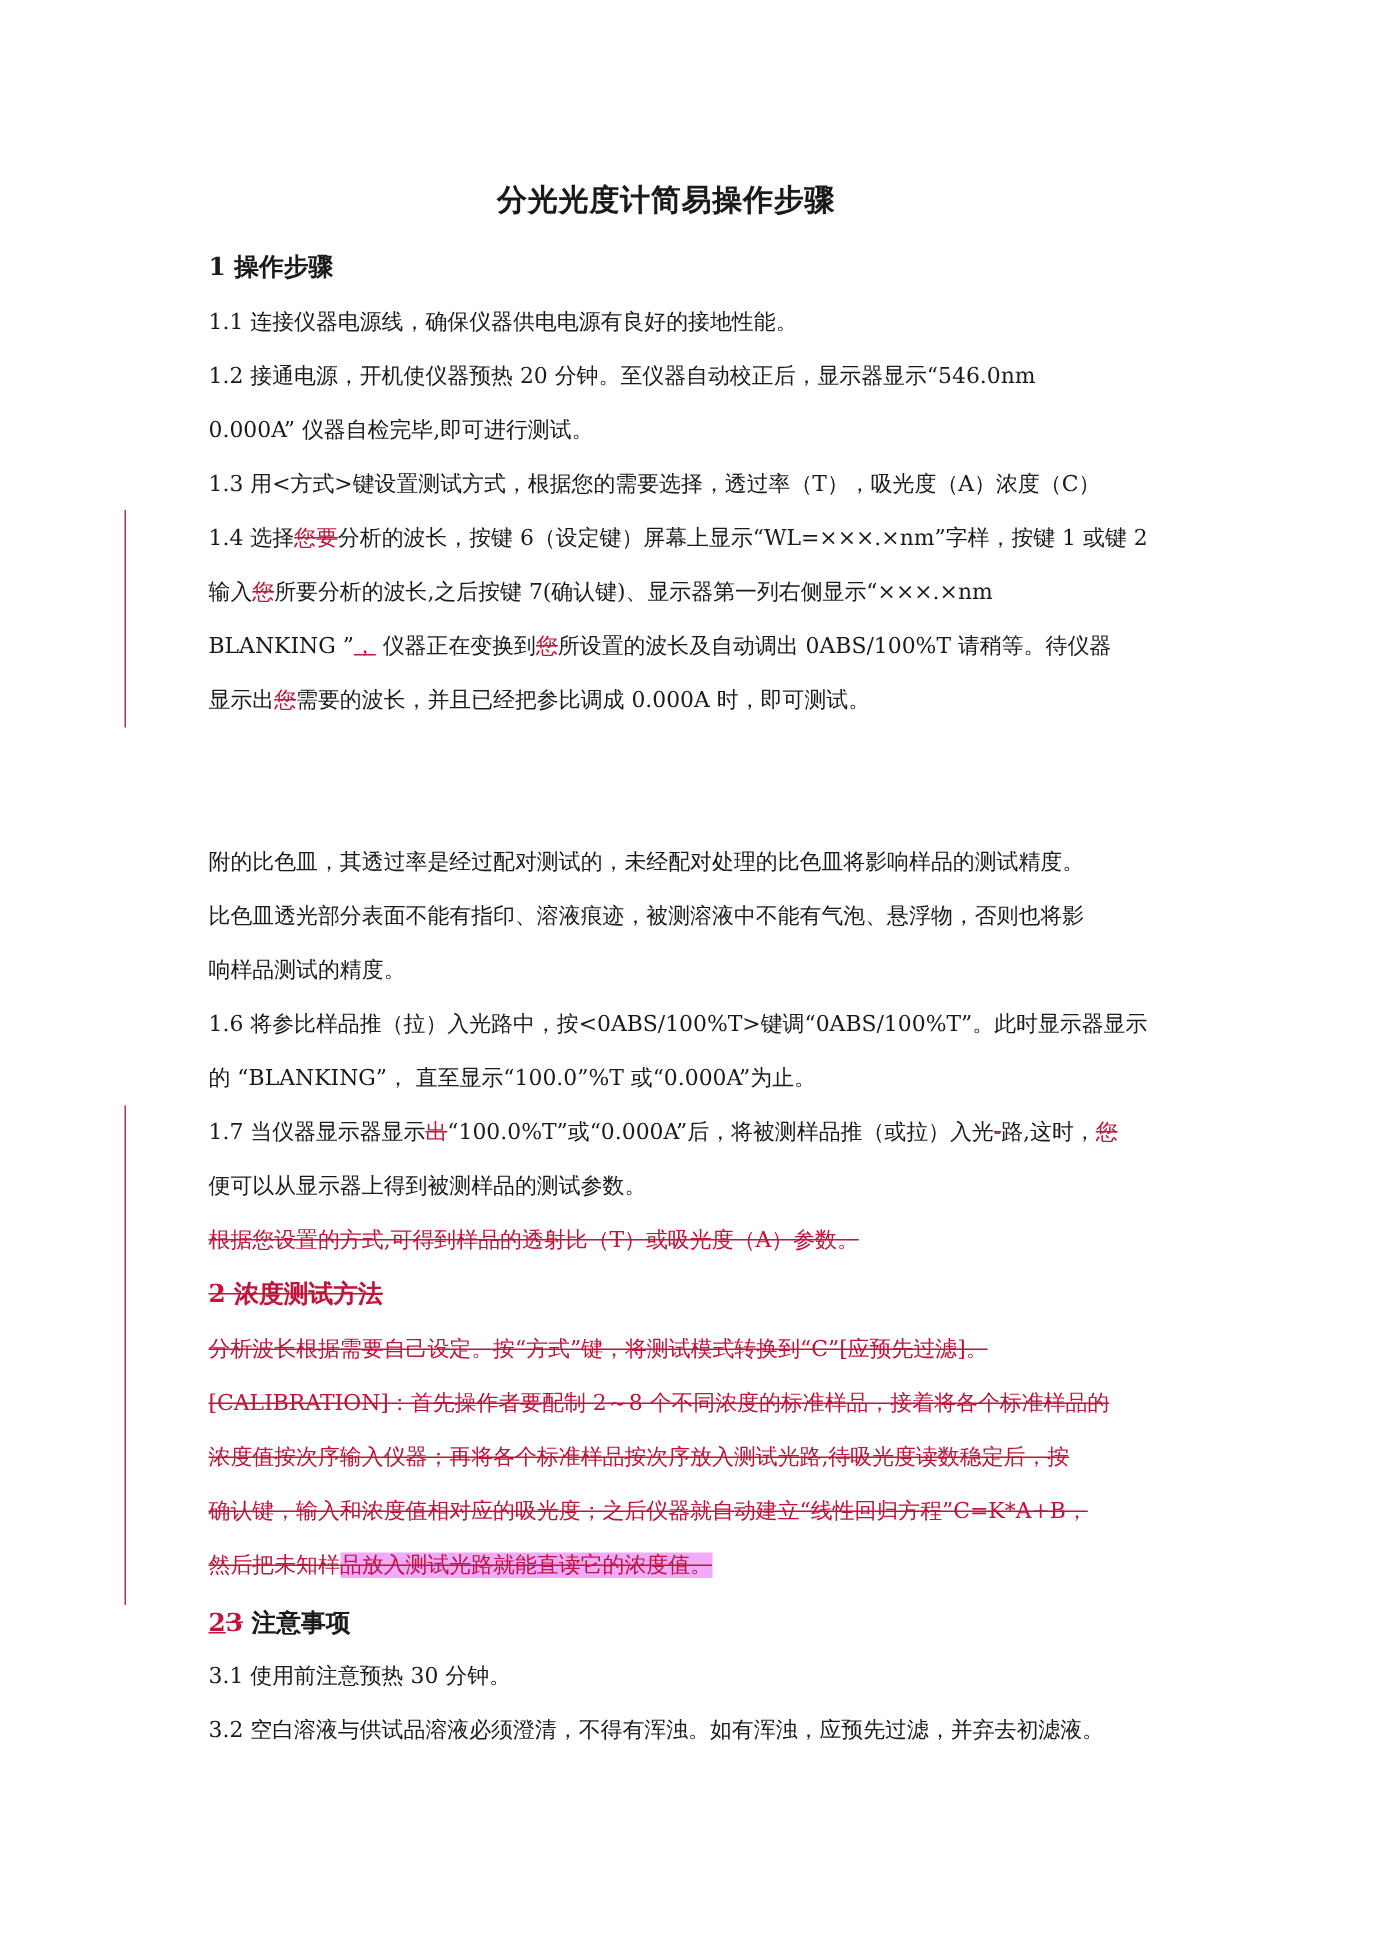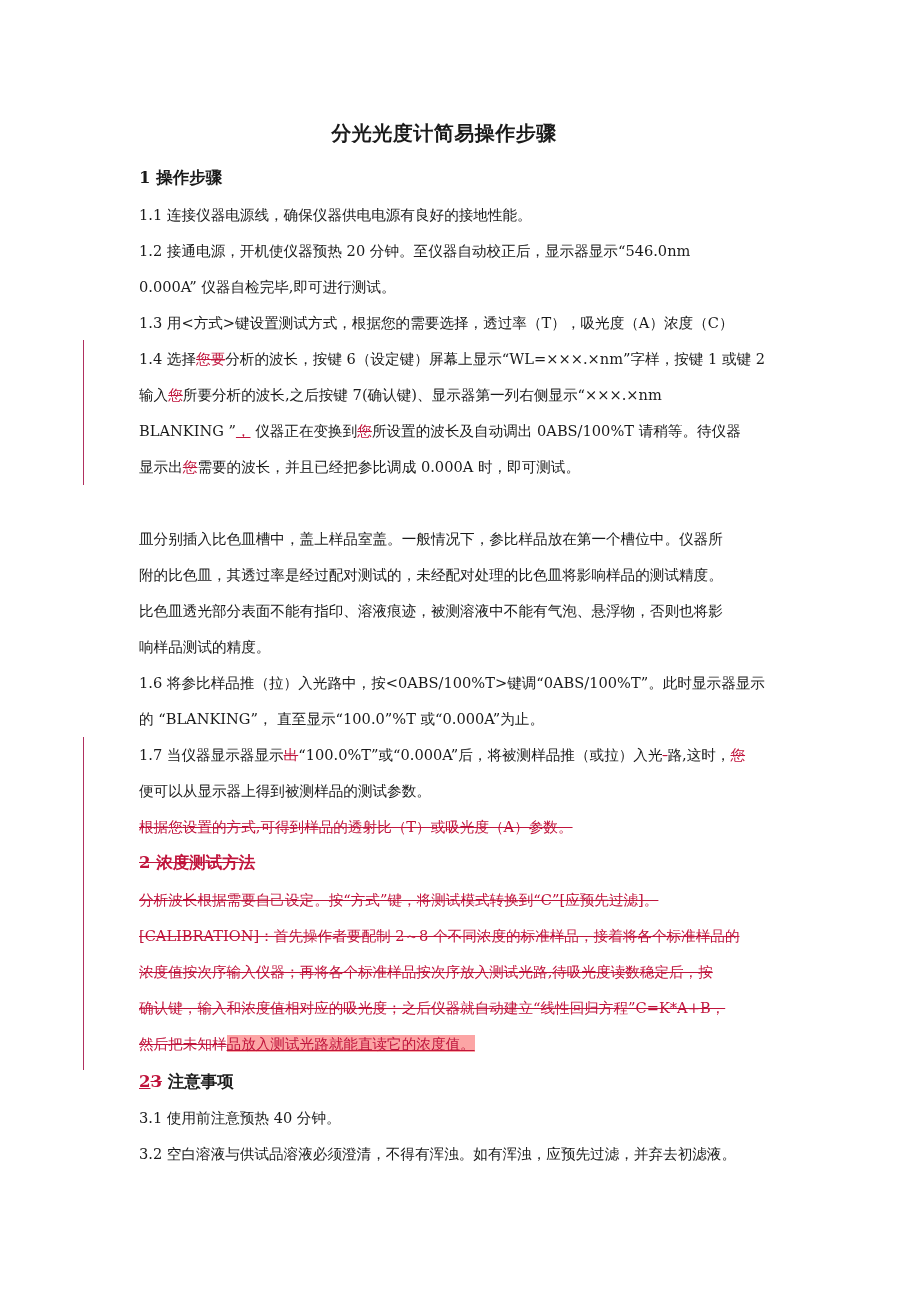--- a/index.html
+++ b/index.html
@@ -53,7 +53,6 @@
     <span>显示出</span><span class="del">您</span><span>需要的波长，并且已经把参比调成 0.000A 时，即可测试。</span>
   </div>
 
-  <div class="line" style="top:529px">皿分别插入比色皿槽中，盖上样品室盖。一般情况下，参比样品放在第一个槽位中。仪器所</div>
   <div class="line" style="top:565px">附的比色皿，其透过率是经过配对测试的，未经配对处理的比色皿将影响样品的测试精度。</div>
   <div class="line" style="top:601px">比色皿透光部分表面不能有指印、溶液痕迹，被测溶液中不能有气泡、悬浮物，否则也将影</div>
   <div class="line" style="top:637px">响样品测试的精度。</div>

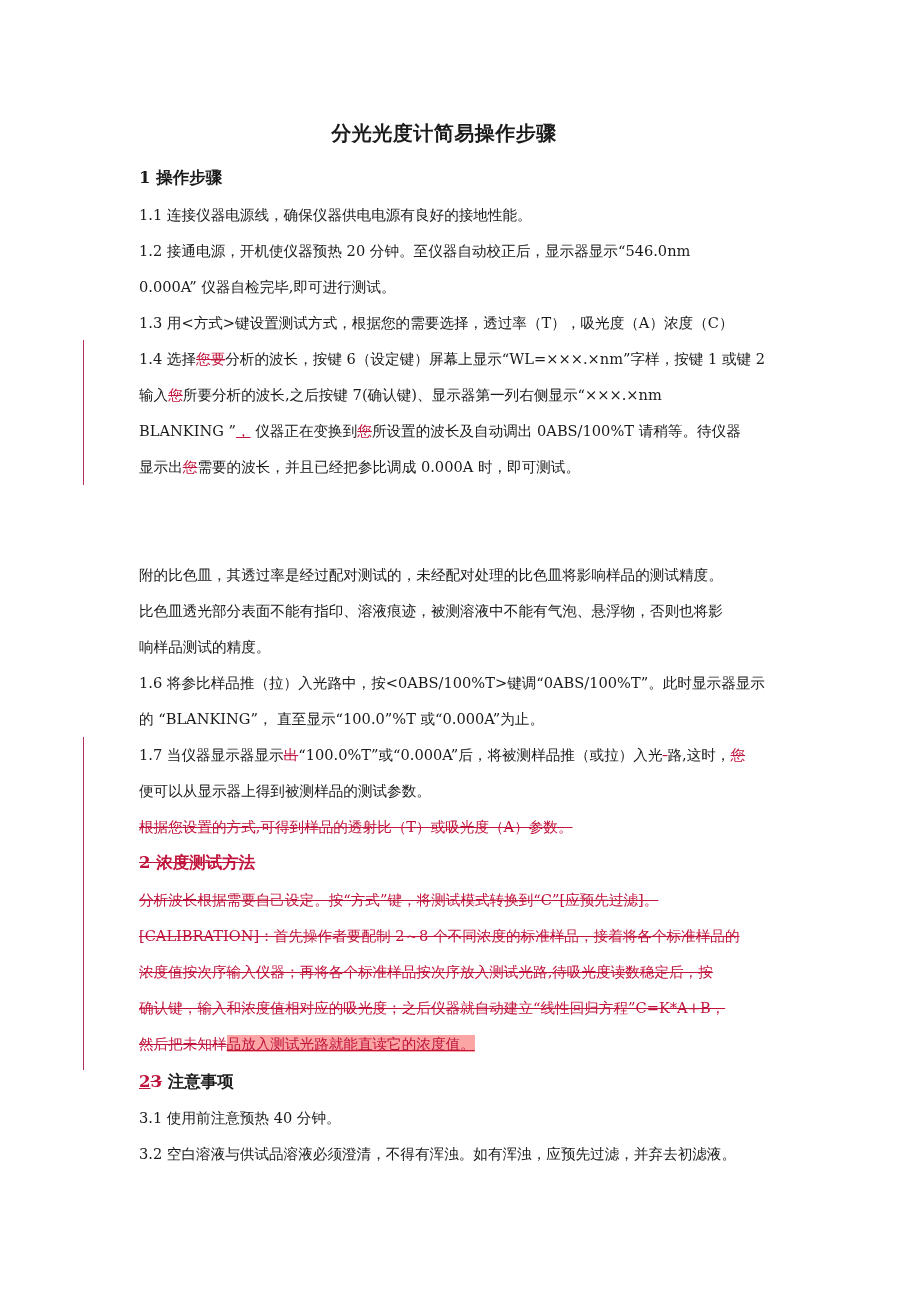--- a/index.html
+++ b/index.html
@@ -19,7 +19,7 @@
     .h { font-size: 16.5px; font-weight: bold; }
     .del { color: #c0143c; text-decoration: line-through; text-decoration-color: #c0143c; }
     .ins { color: #c0143c; text-decoration: underline; text-decoration-color: #c0143c; }
-    .hl { background: #fca5a5; text-decoration: underline; }
+    .hl { background: #f0abfc; }
     .bar { position: absolute; left: 83px; width: 1px; background: #b03060; }
   </style>
 </head>

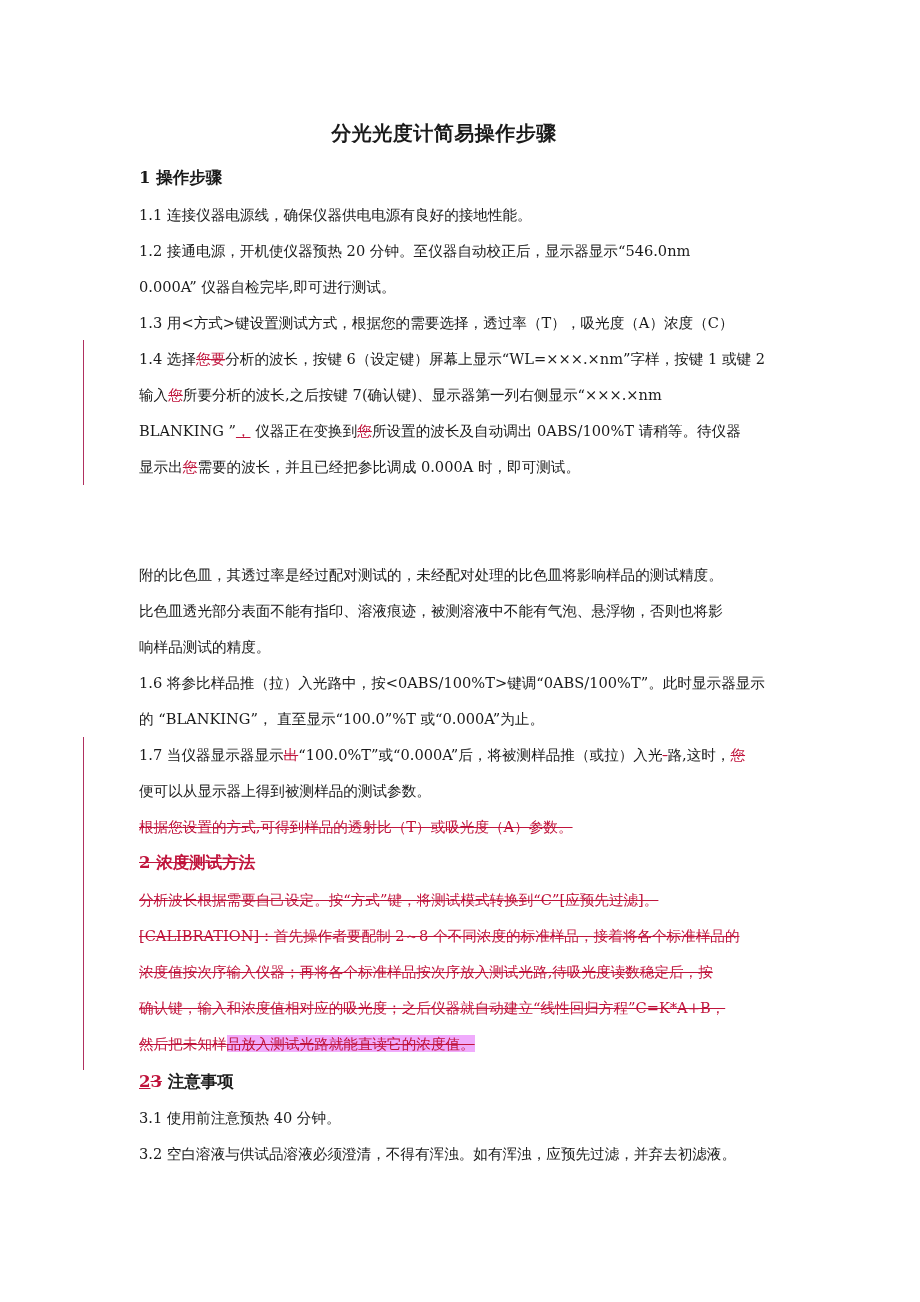--- a/index.html
+++ b/index.html
@@ -80,7 +80,7 @@
   <div class="line h" style="top:1072px">
     <span class="ins">2</span><span class="del">3</span><span> 注意事项</span>
   </div>
-  <div class="line" style="top:1108px">3.1 使用前注意预热 40 分钟。</div>
+  <div class="line" style="top:1108px">3.1 使用前注意预热 30 分钟。</div>
   <div class="line" style="top:1144px">3.2 空白溶液与供试品溶液必须澄清，不得有浑浊。如有浑浊，应预先过滤，并弃去初滤液。</div>
 
 </div>

